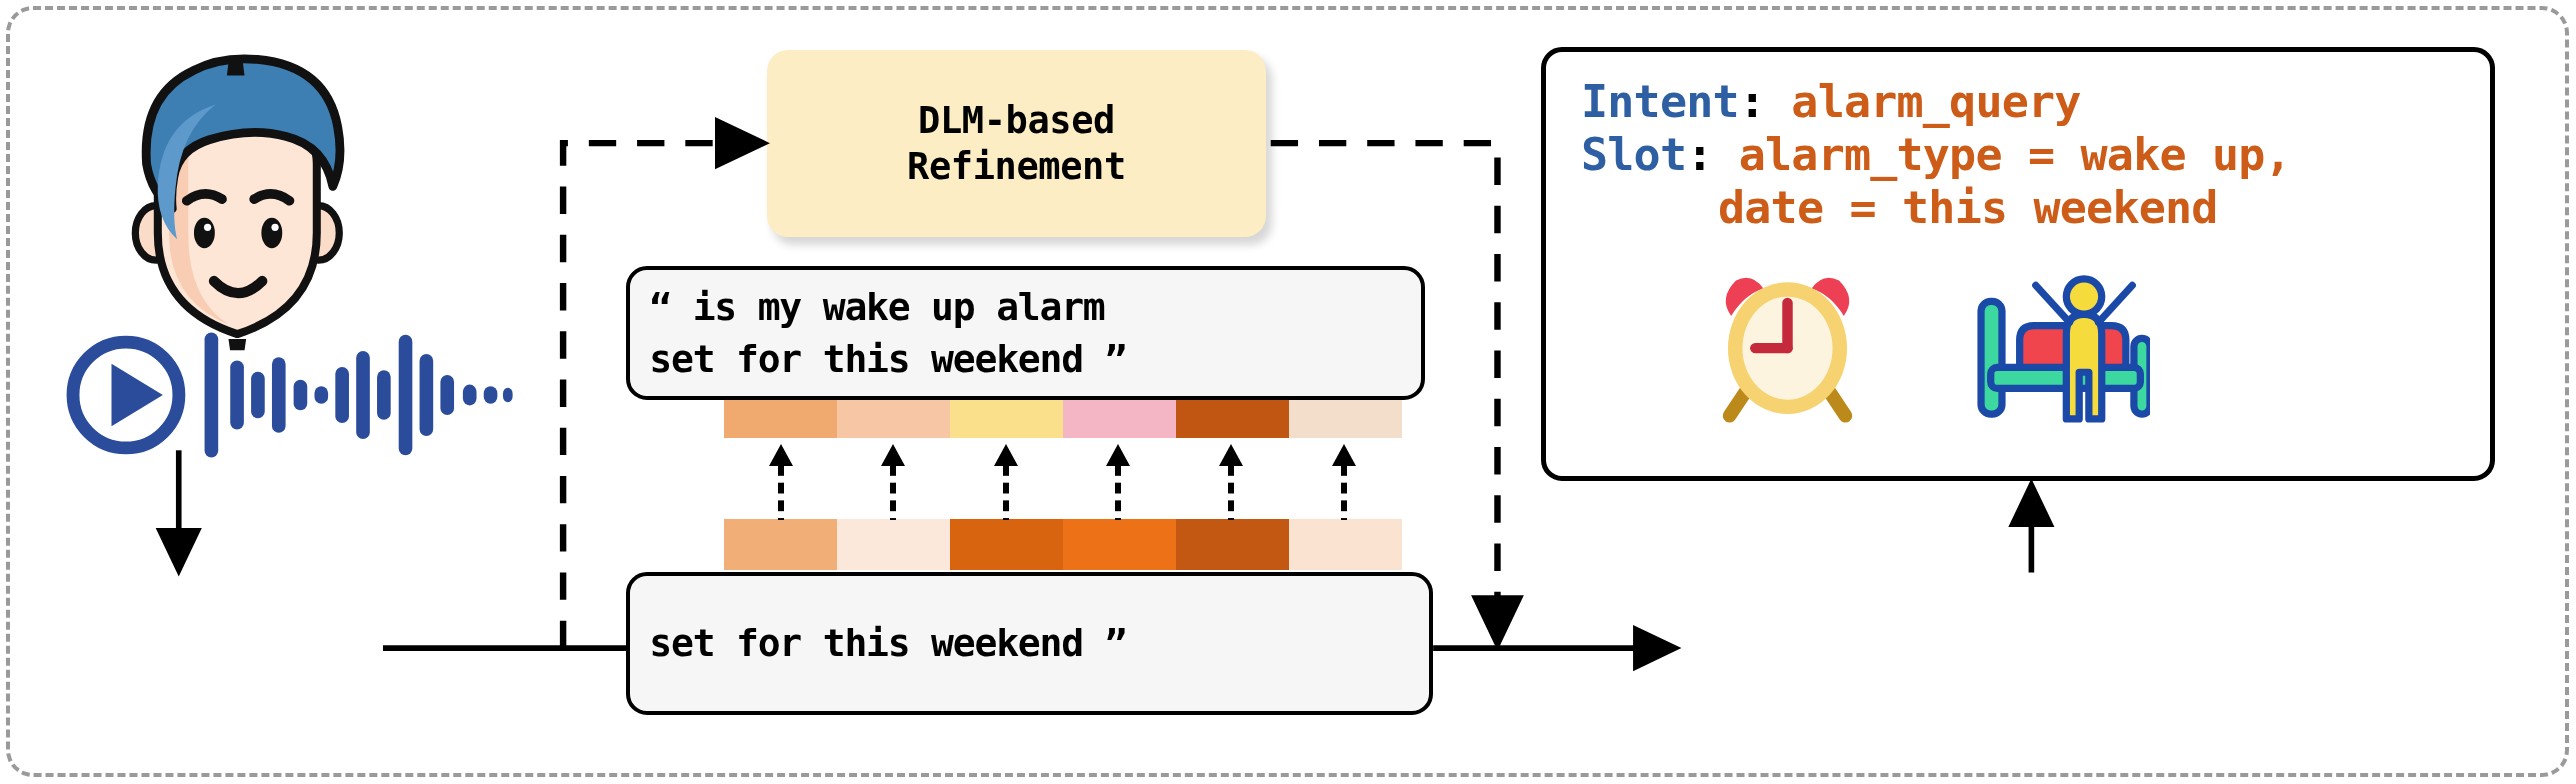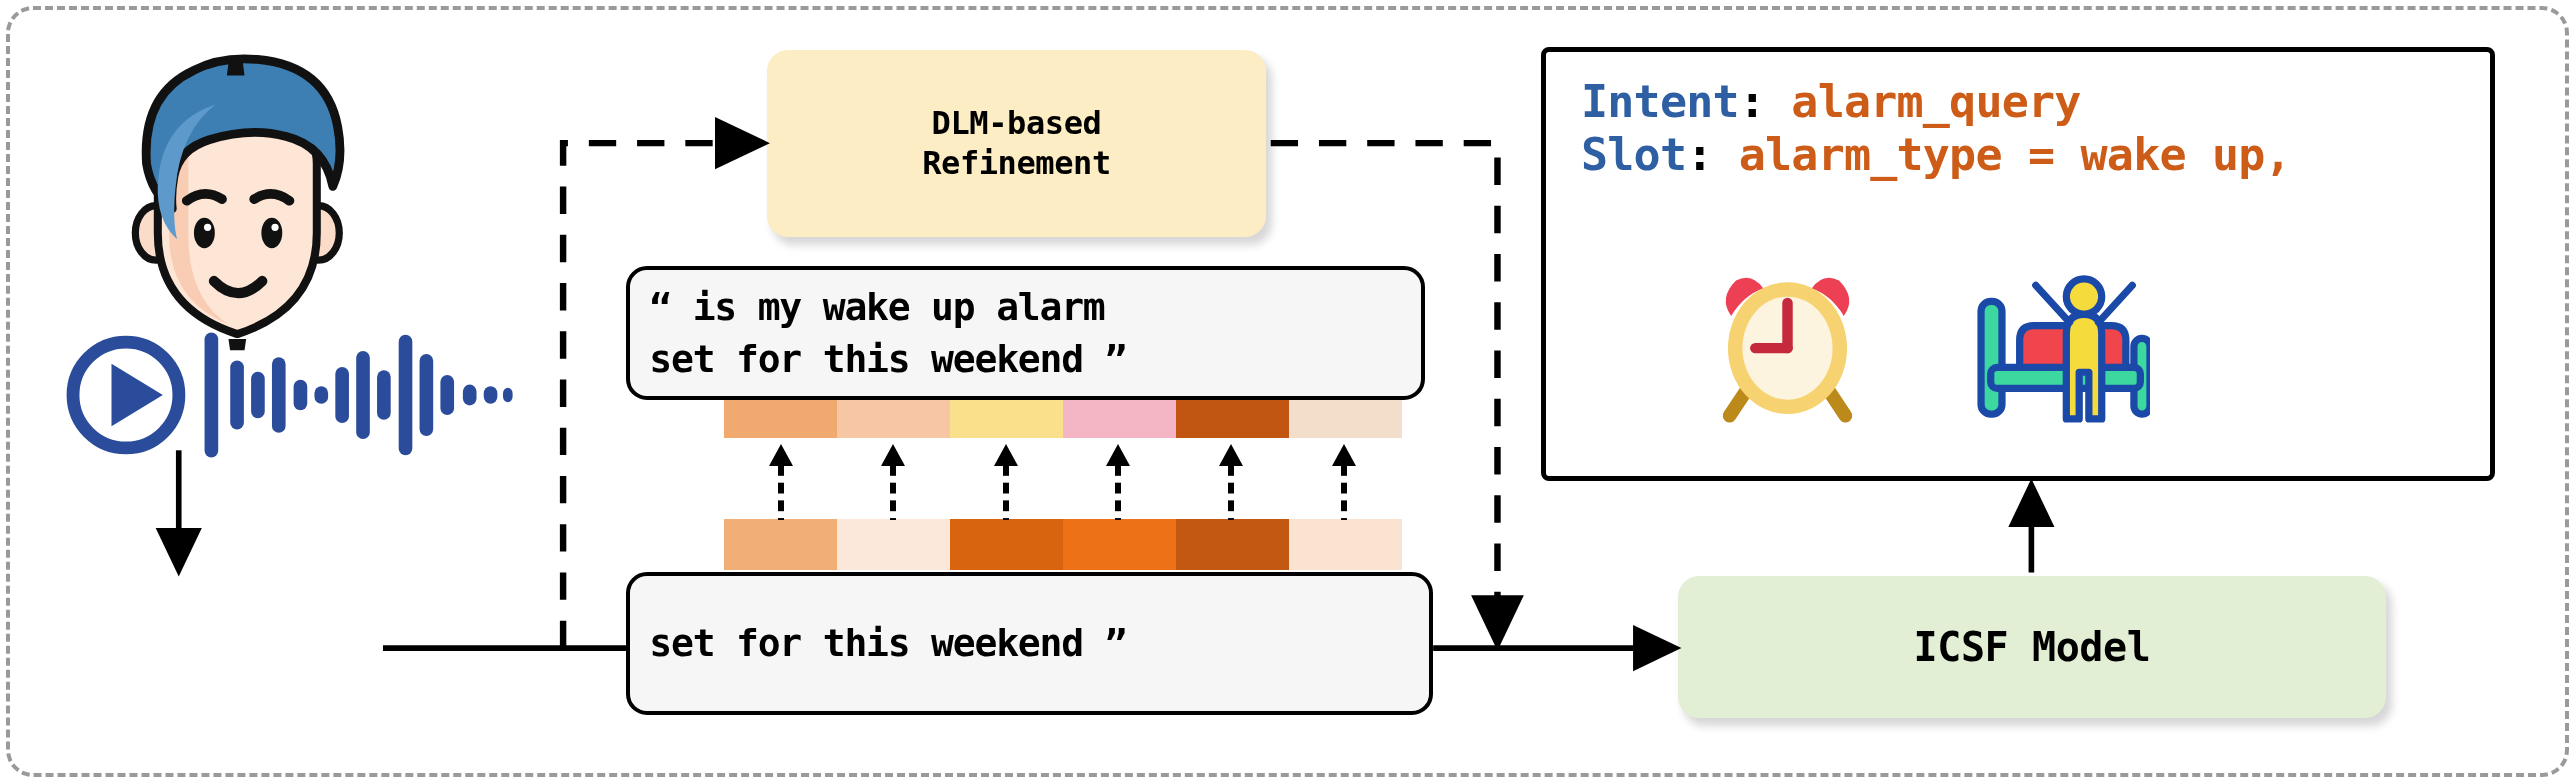--- a/index.html
+++ b/index.html
@@ -42,7 +42,7 @@
     white-space: pre-line;
   }
   #asr-box  { left:114px;  top:576px;  width:269px; height:142px; background:#FAD9C0; font-size:38px; }
-  #dlm-box  { left:767px;  top:50px;   width:499px; height:187px; background:#FCEDC4; font-size:32px; }
+  #dlm-box  { left:767px;  top:50px;   width:499px; height:187px; background:#FCEDC4; font-size:37px; }
   #icsf-box { left:1678px; top:576px;  width:708px; height:142px; background:#E2EFD5; font-size:40px; }
 
   

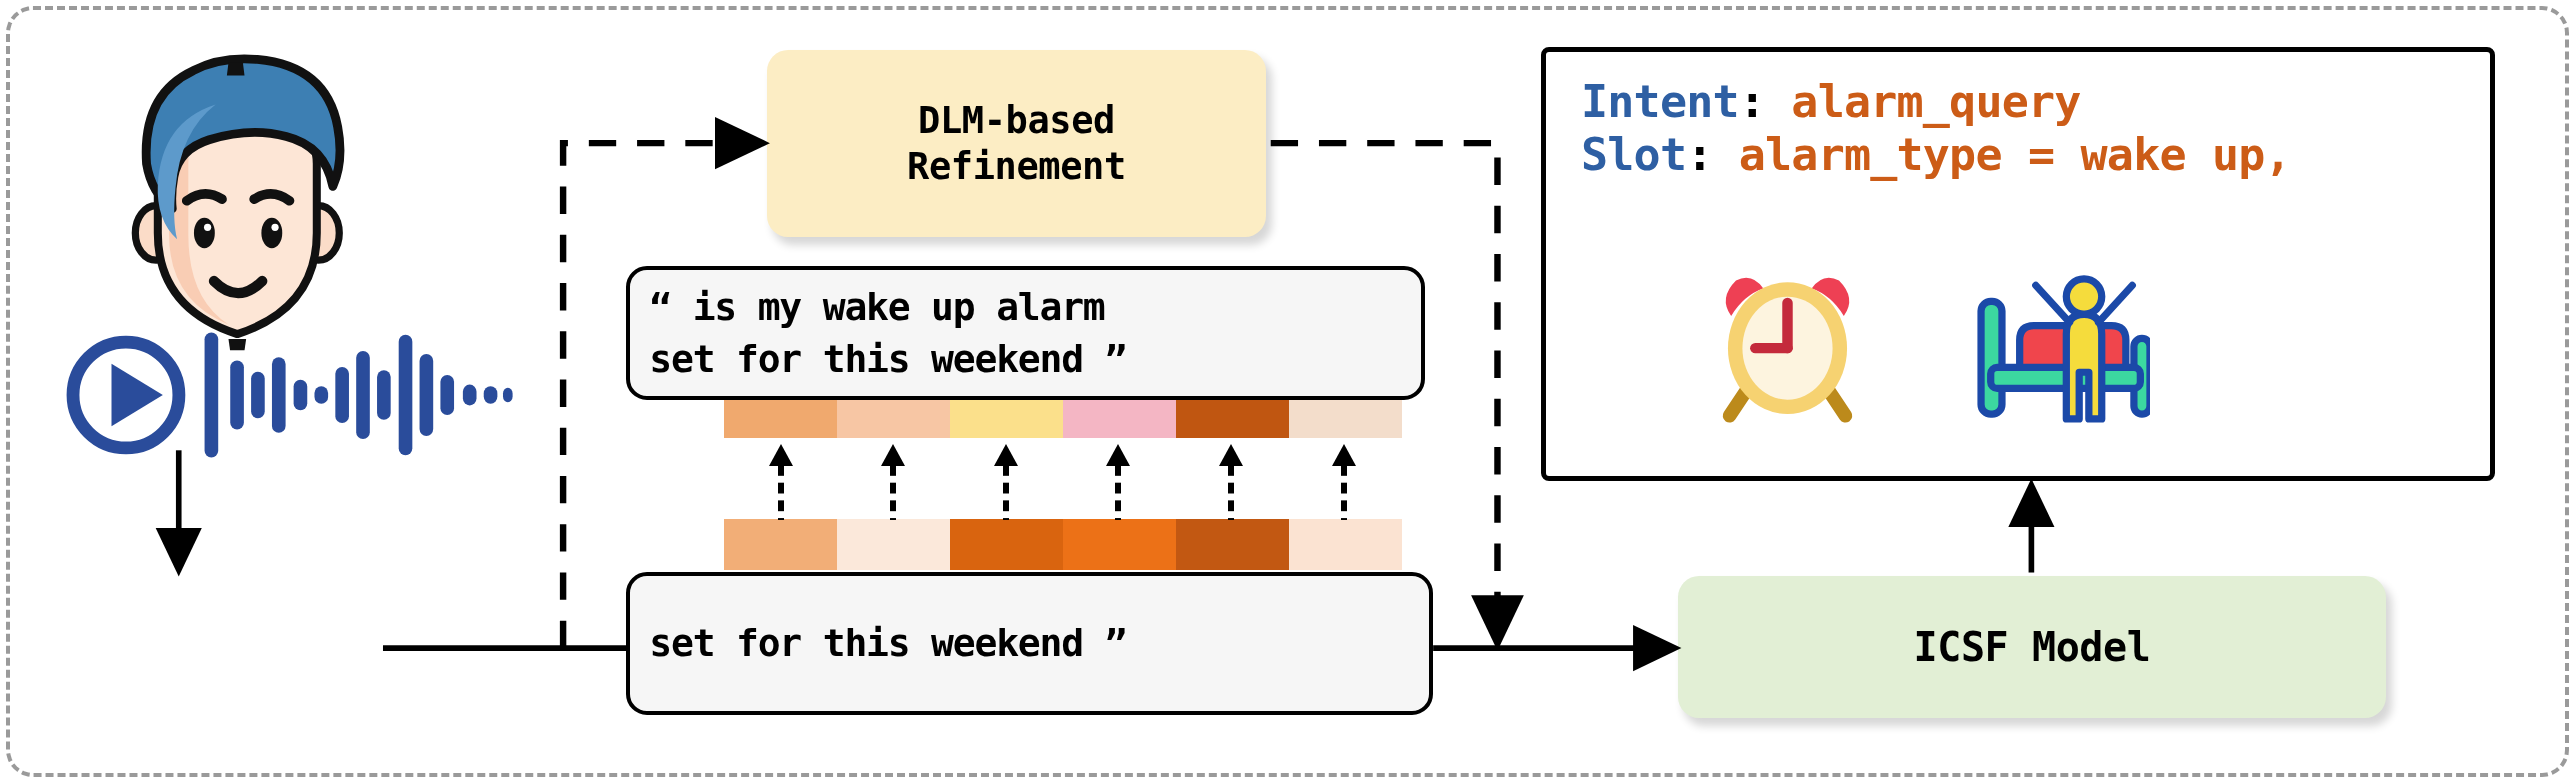--- a/index.html
+++ b/index.html
@@ -104,7 +104,7 @@
     left: 1541px; top: 47px;
     width: 954px; height: 434px;
     border: 5.6px solid #000000;
-    border-radius: 8px;
+    border-radius: 21px;
     background: #ffffff;
     z-index: 6;
   }

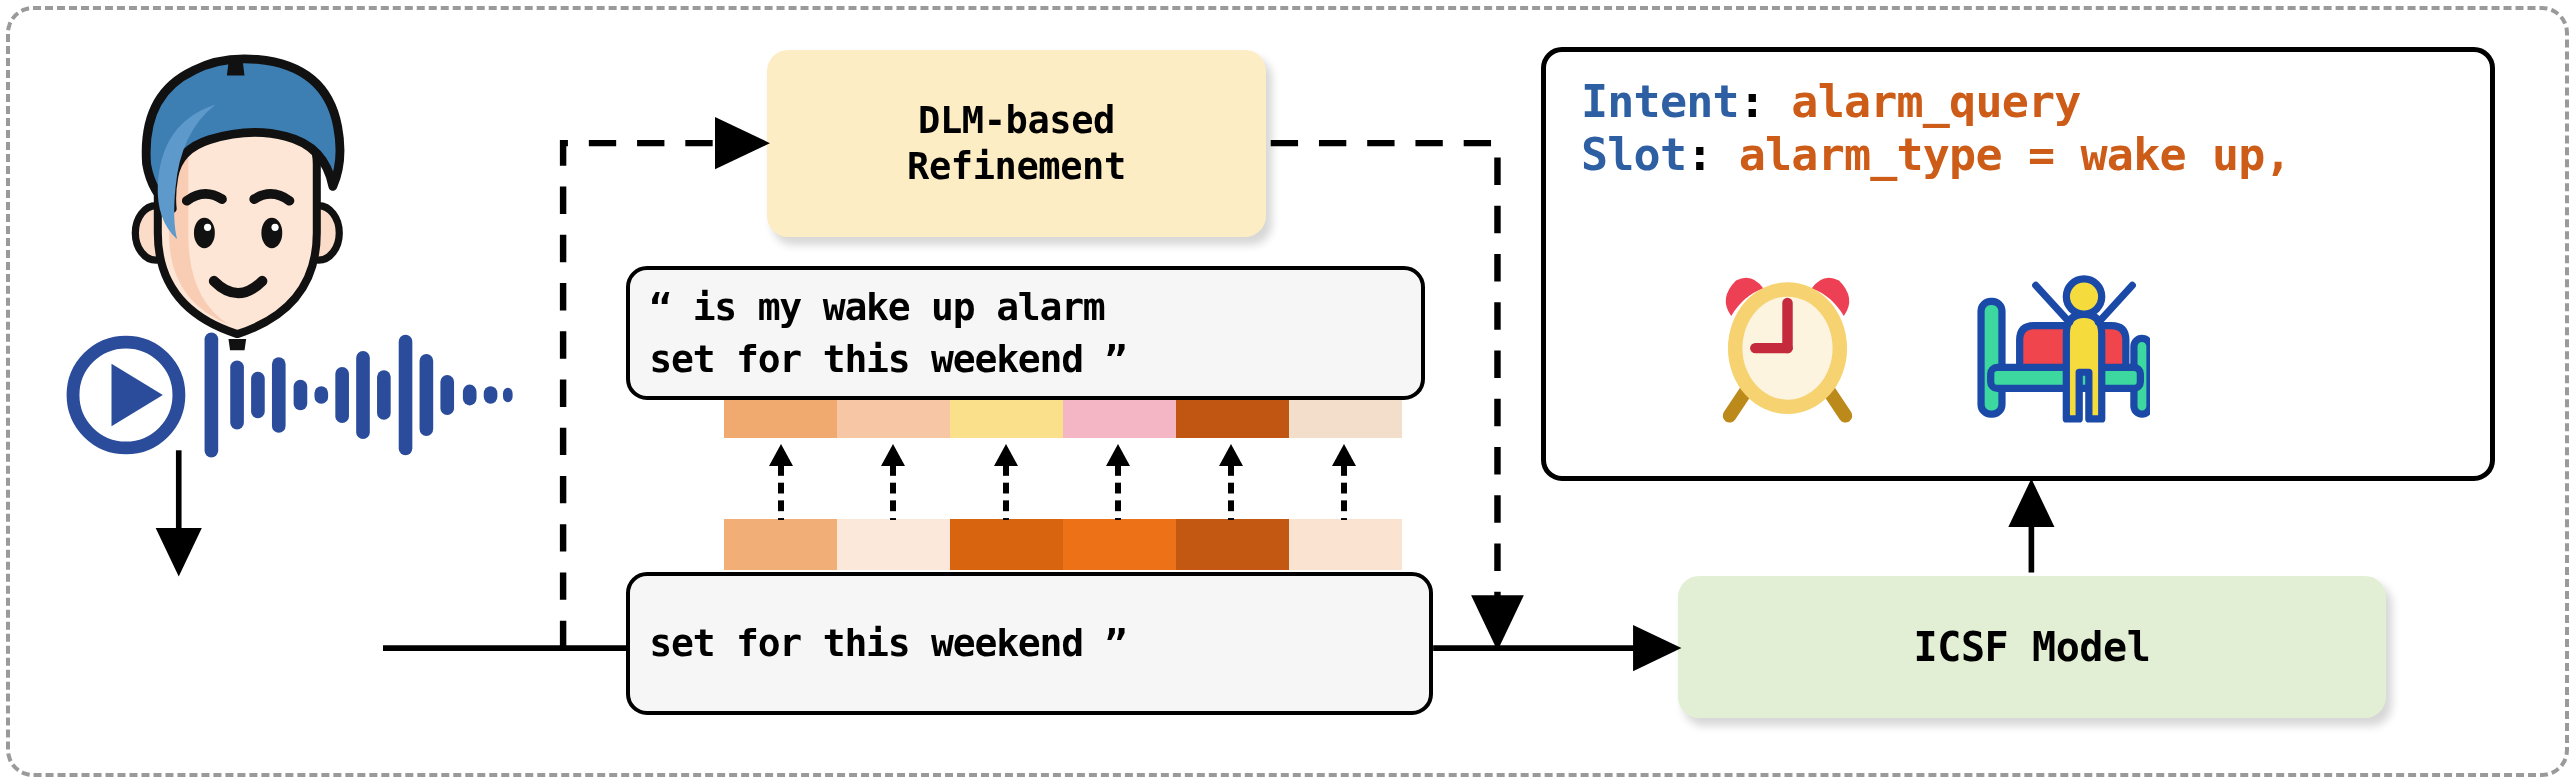--- a/index.html
+++ b/index.html
@@ -271,6 +271,7 @@
     <div id="res-text">
       <div class="res-line"><span class="k-blue">Intent</span><span class="k-black">: </span><span class="v-orange">alarm_query</span></div>
       <div class="res-line"><span class="k-blue">Slot</span><span class="k-black">: </span><span class="v-orange">alarm_type = wake up,</span></div>
+      <div class="res-line" style="padding-left:137px;"><span class="v-orange">date = this weekend</span></div>
     </div>
 
     <div id="emoji-row">

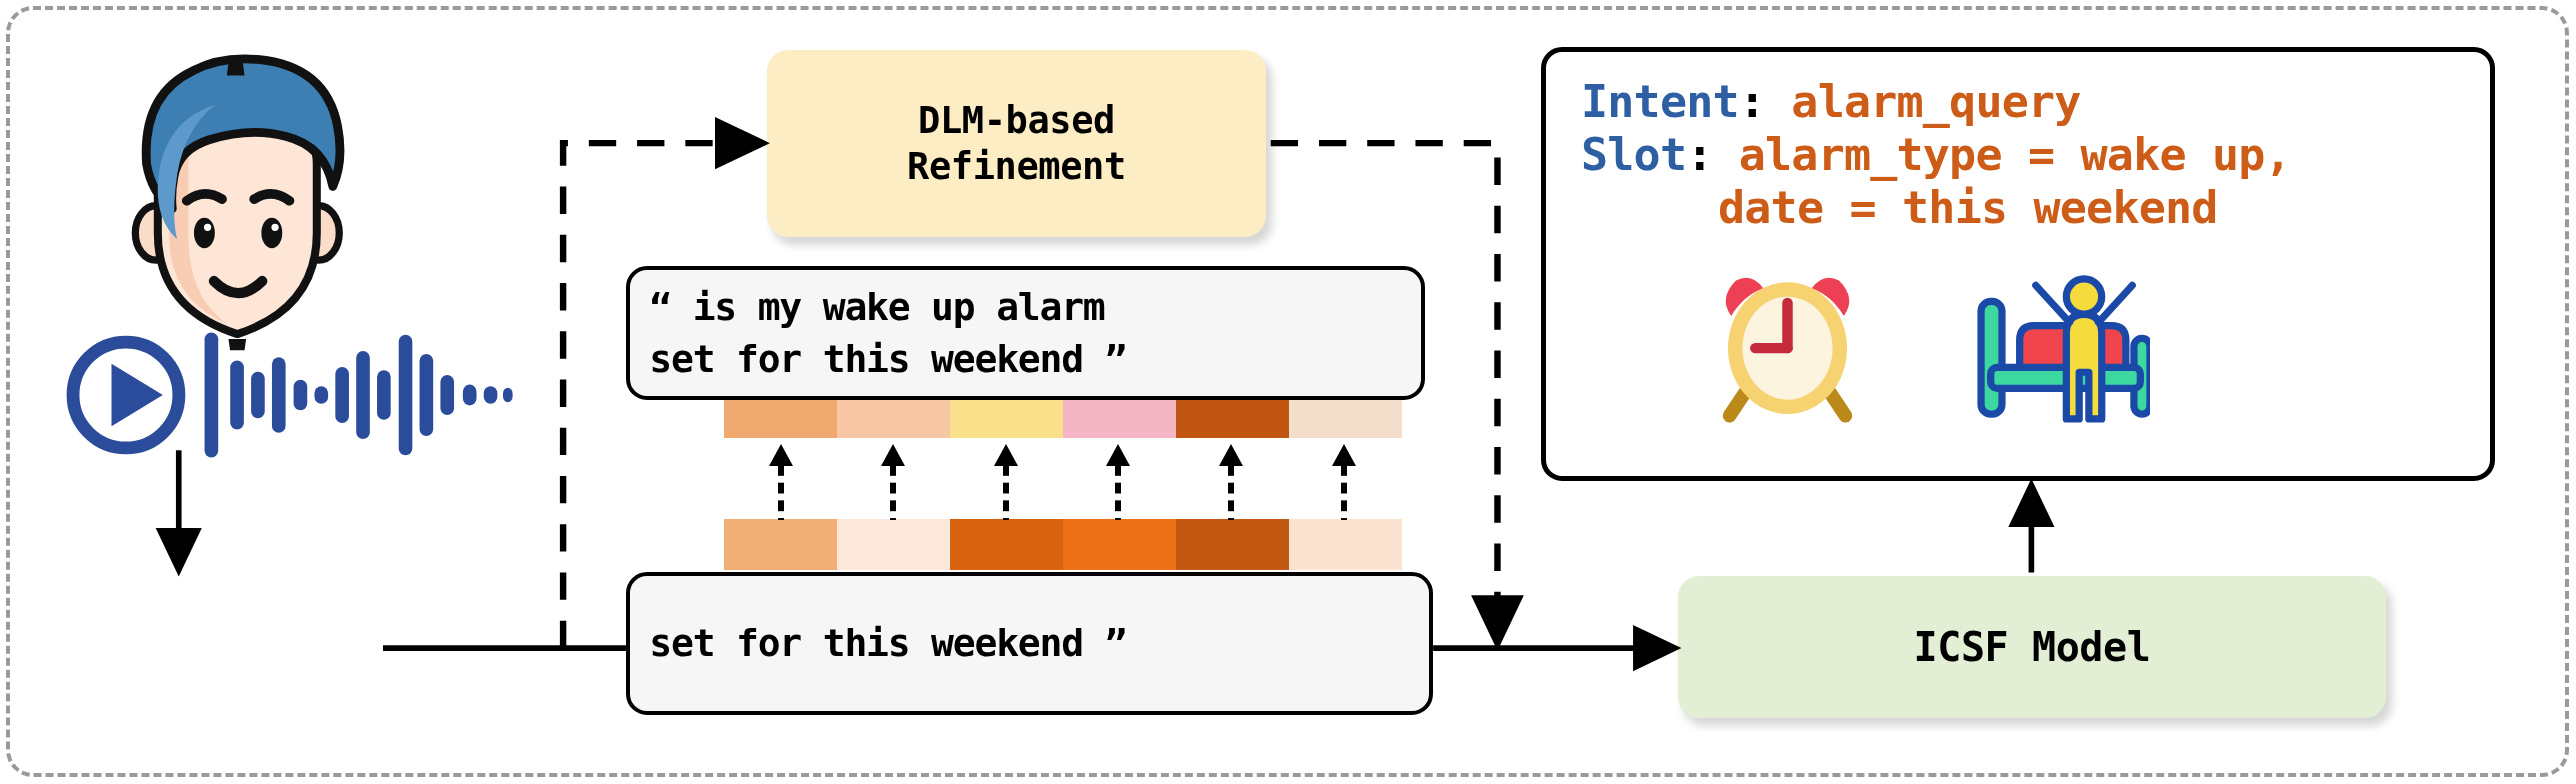--- a/index.html
+++ b/index.html
@@ -212,7 +212,6 @@
   <div class="proc-box" id="dlm-box">DLM-based
 Refinement</div>
 
-  <div class="proc-box" id="icsf-box">ICSF Model</div>
 
   <div class="bubble" id="bubble-corrected">
     <div>“ is my wake up alarm</div>

